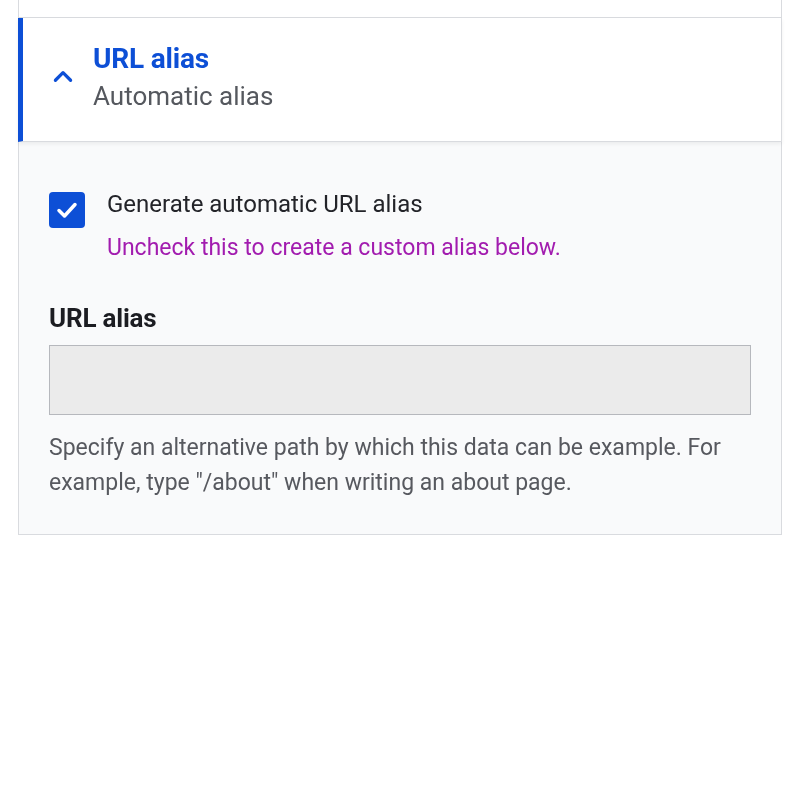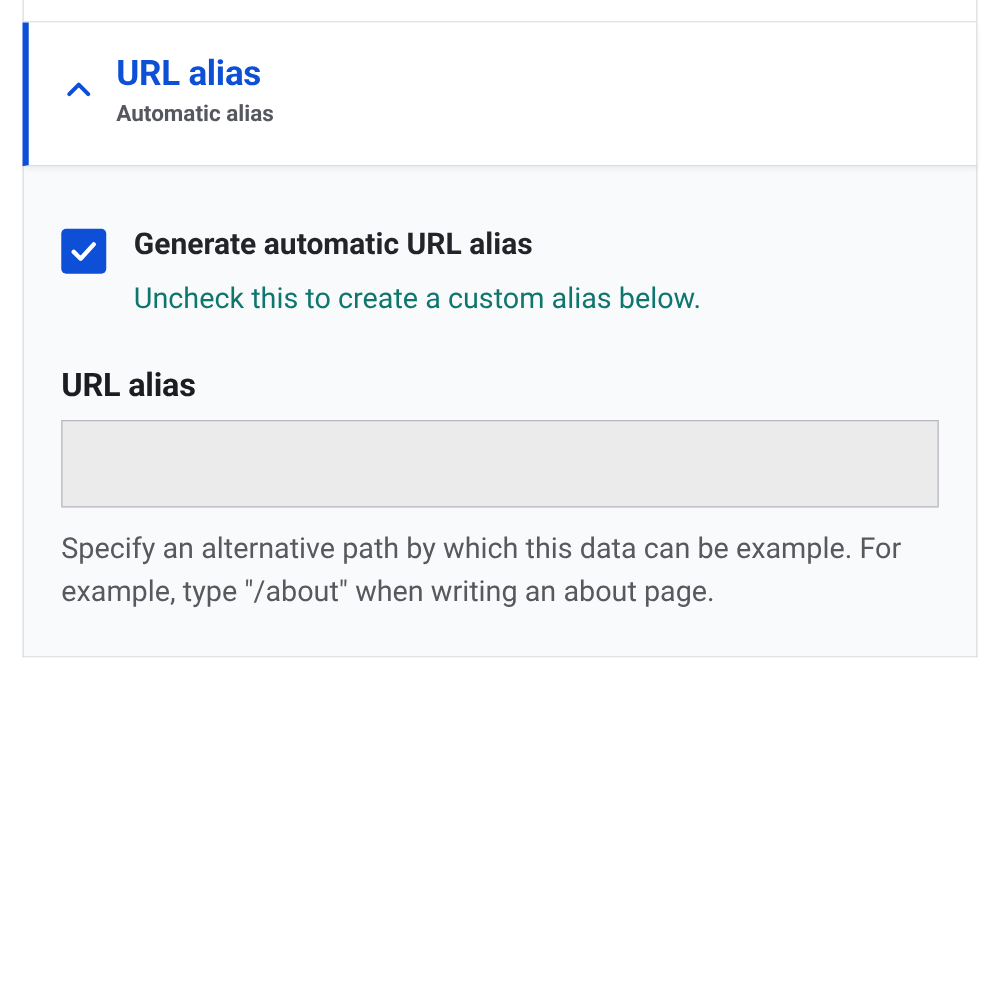--- a/index.html
+++ b/index.html
@@ -56,9 +56,9 @@
       letter-spacing: -0.2px;
     }
     .header-subtitle {
-      font-size: 18px;
+      font-size: 26px;
       color: #55585e;
-      font-weight: 700;
+      font-weight: 400;
     }
     .panel-body {
       border-left: 1px solid #d9dbdf;

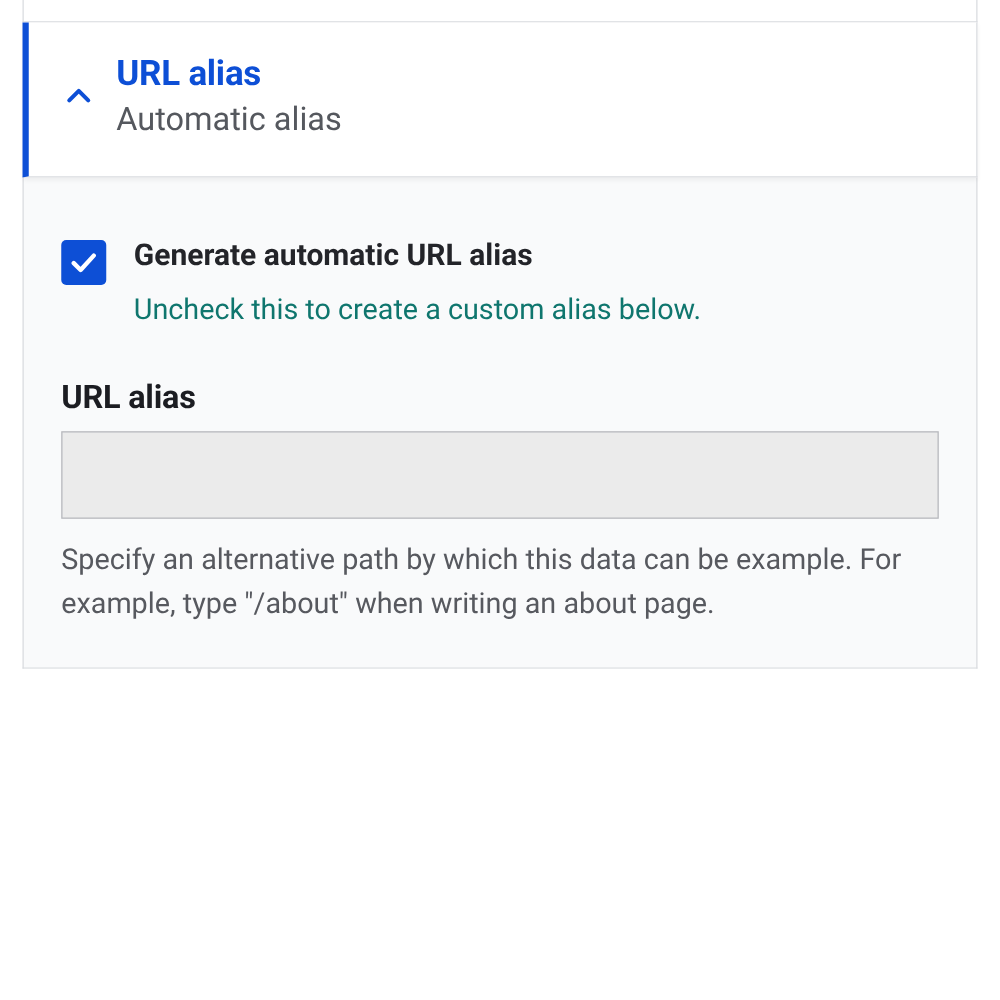--- a/index.html
+++ b/index.html
@@ -94,7 +94,7 @@
     .checkbox-label {
       font-size: 24px;
       color: #232429;
-      font-weight: 700;
+      font-weight: 400;
     }
     .checkbox-desc {
       font-size: 23px;

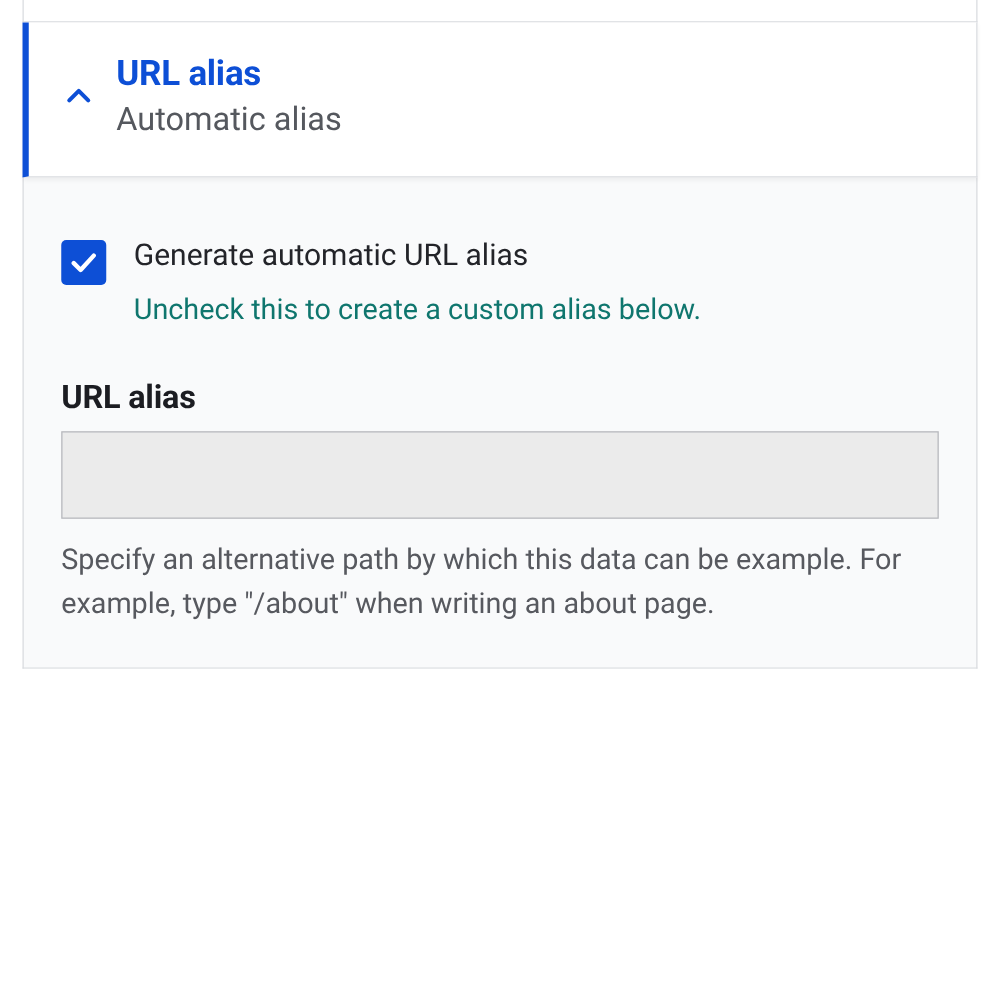--- a/index.html
+++ b/index.html
@@ -98,7 +98,7 @@
     }
     .checkbox-desc {
       font-size: 23px;
-      color: #0f766e;
+      color: #a21caf;
       line-height: 1.35;
     }
     .field-label {

